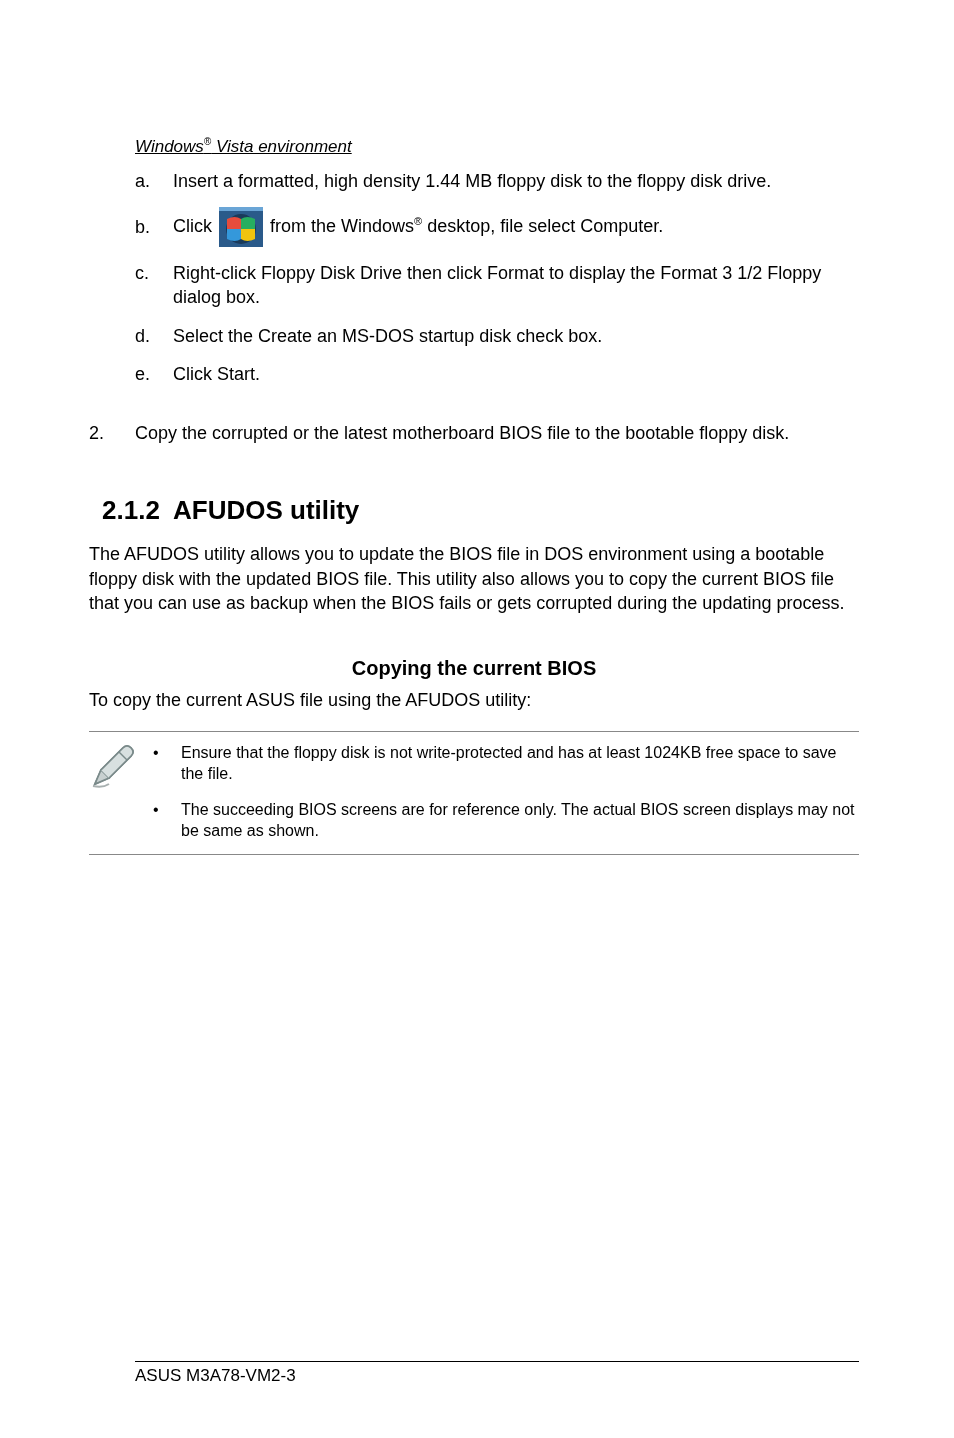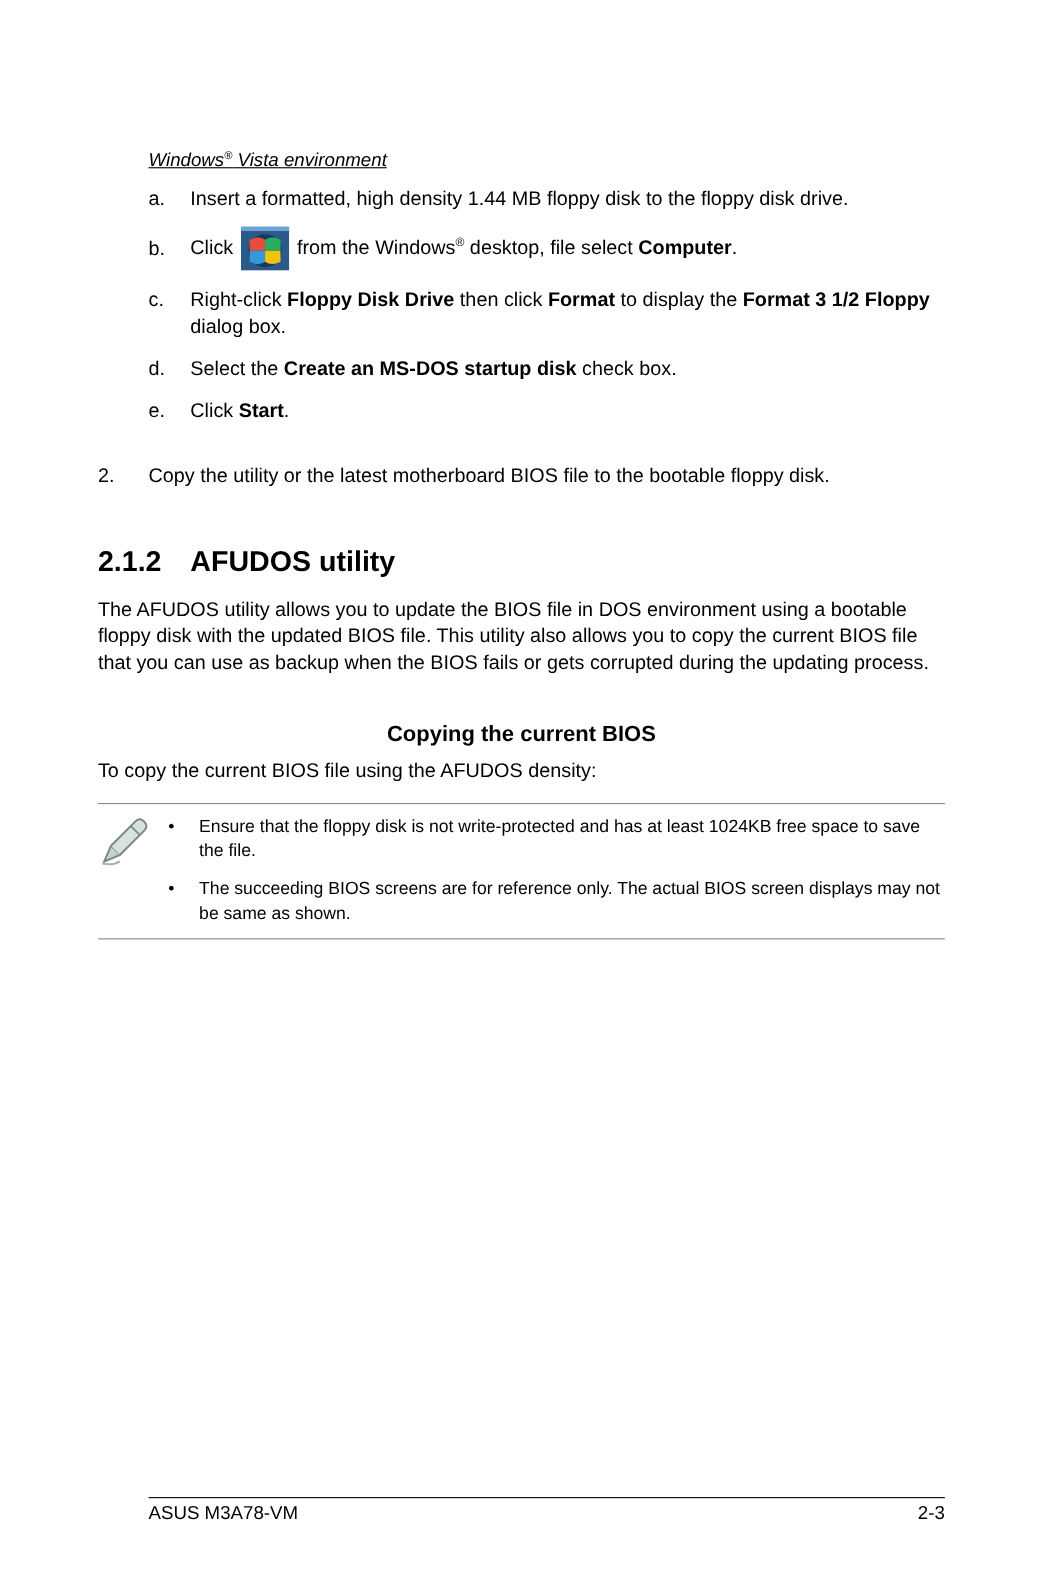--- a/index.html
+++ b/index.html
@@ -130,7 +130,7 @@
     justify-content: space-between;
     font-size: 17px;
   }
-  b { font-weight: bold; }
+  b { font-weight: normal; }
   sup { font-size: 11px; }
 </style>
 </head>

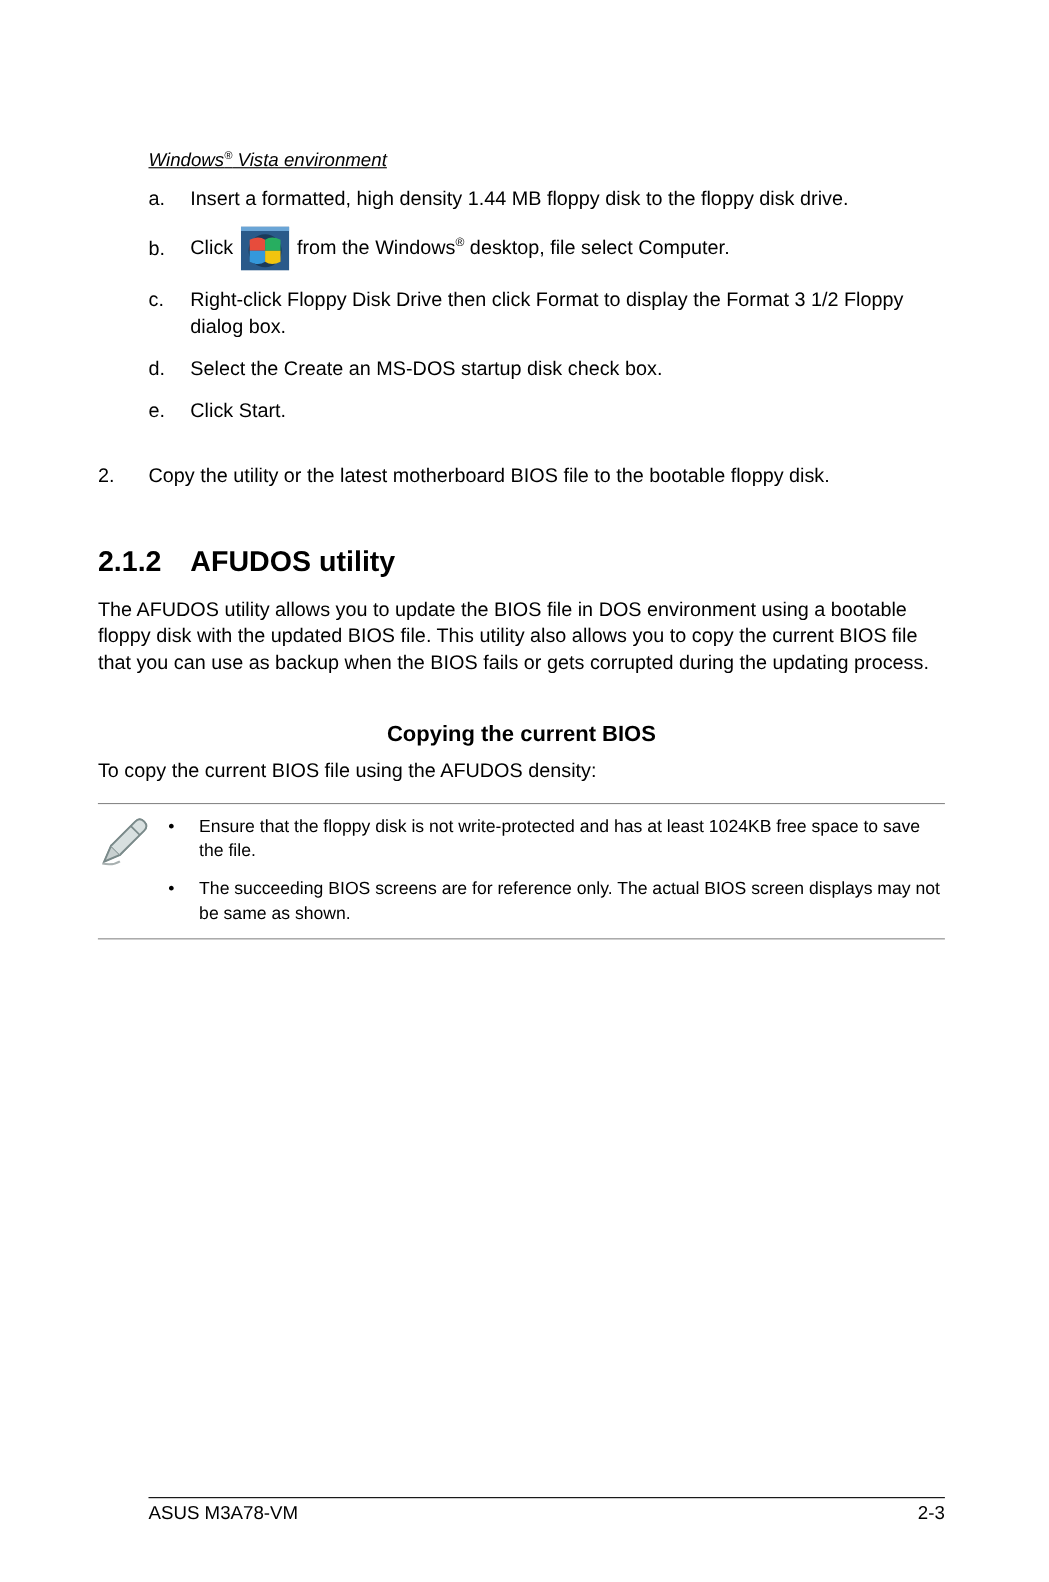--- a/index.html
+++ b/index.html
@@ -190,7 +190,7 @@
   <div class="list outer-list" style="margin-left:-46px;">
     <div class="list-row">
       <div class="list-marker">2.</div>
-      <div class="list-content">Copy the utility or the latest motherboard BIOS file to the bootable floppy disk.</div>
+      <div class="list-content">Copy the corrupted or the latest motherboard BIOS file to the bootable floppy disk.</div>
     </div>
   </div>
 

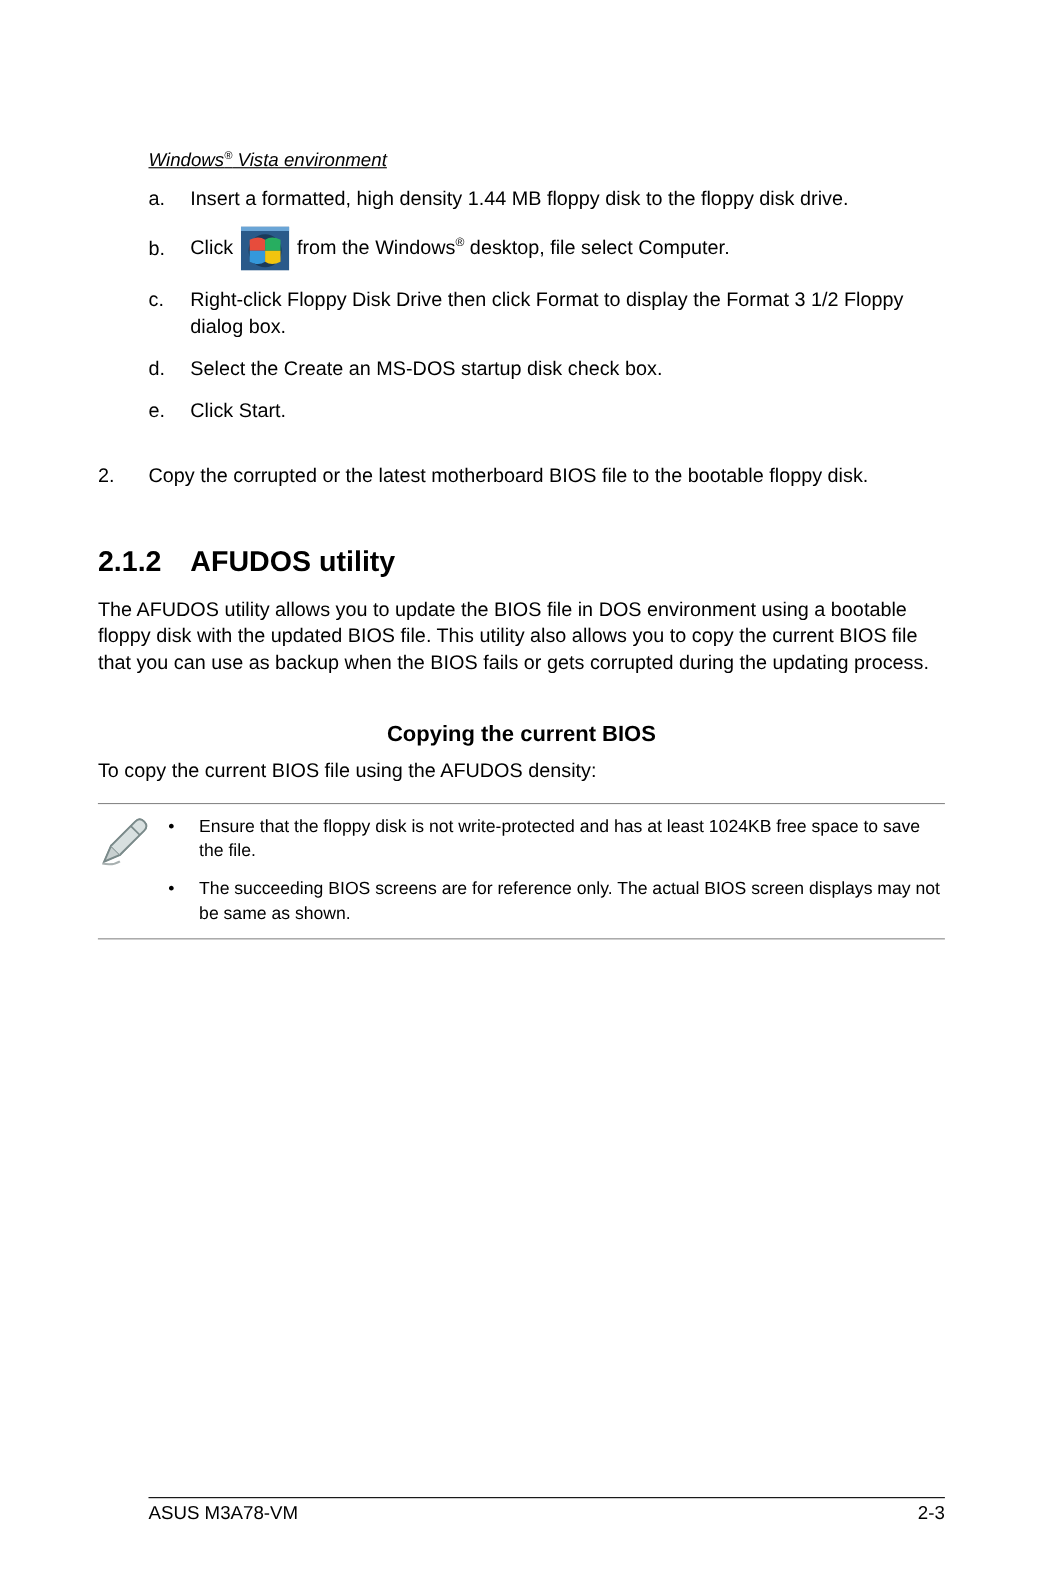--- a/index.html
+++ b/index.html
@@ -75,6 +75,7 @@
   h2.util-heading .num {
     width: 84px;
     flex: 0 0 84px;
+    text-align: center;
   }
   .body-para {
     font-size: 18px;

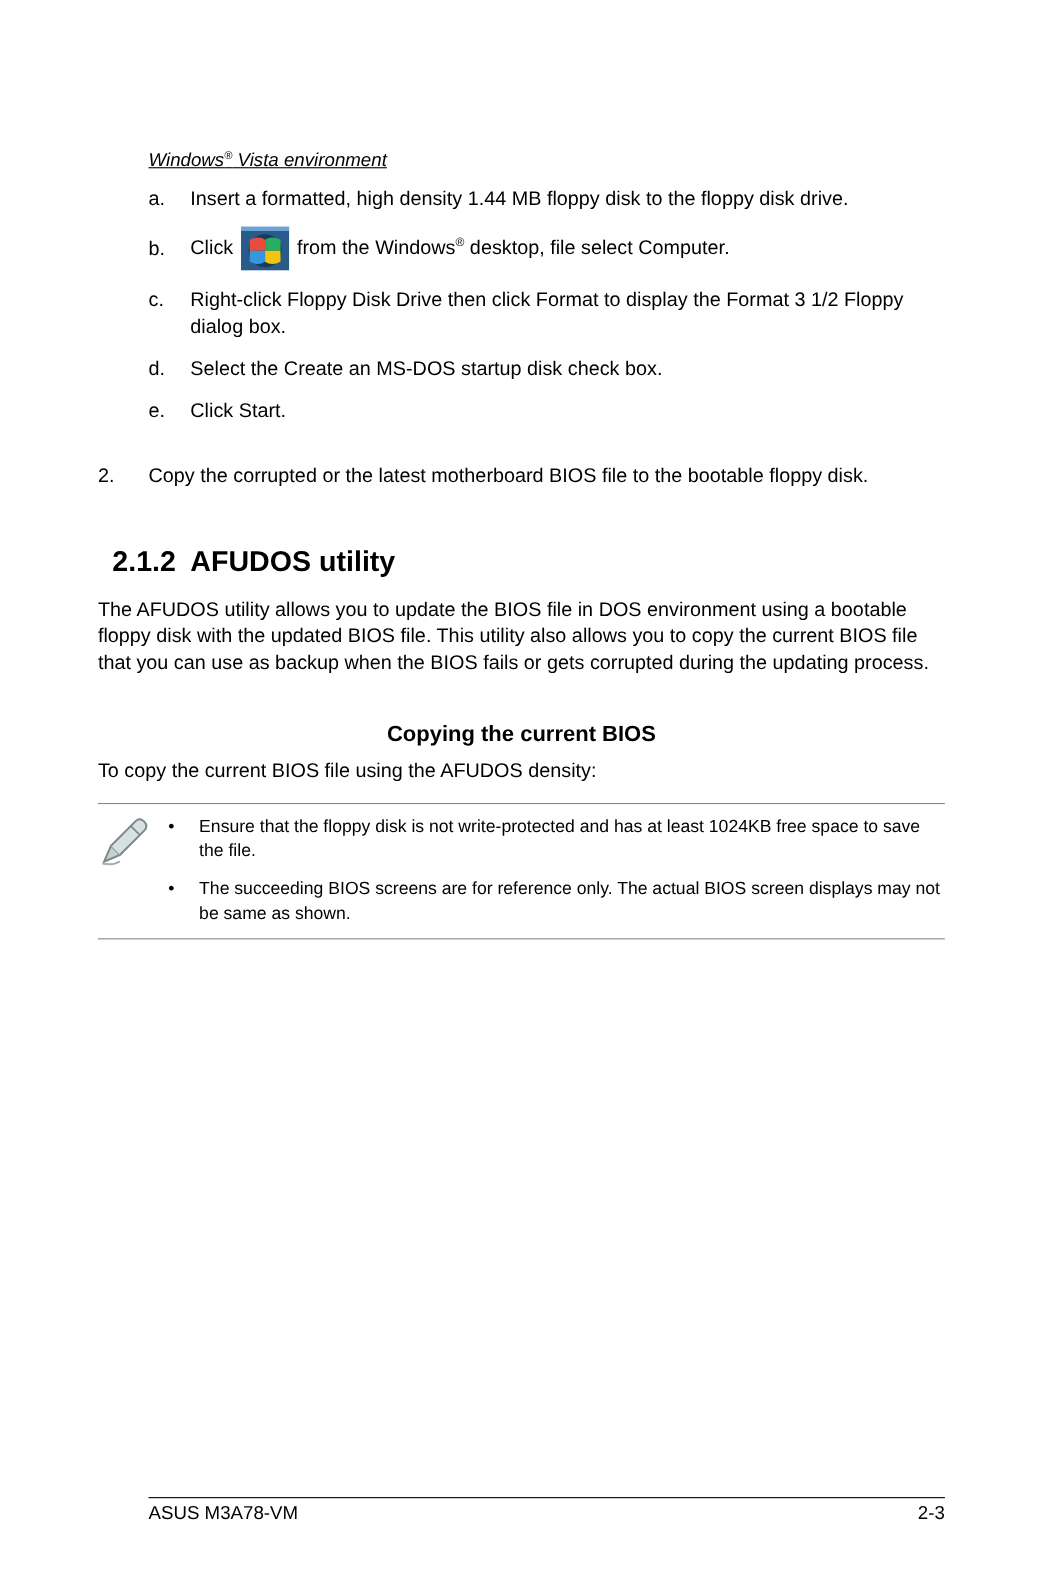--- a/index.html
+++ b/index.html
@@ -204,7 +204,7 @@
 
   <h3 class="sub-heading" style="margin-left:-46px;">Copying the current BIOS</h3>
 
-  <p class="body-para" style="margin-left:-46px;">To copy the current BIOS file using the AFUDOS density:</p>
+  <p class="body-para" style="margin-left:-46px;">To copy the current ASUS file using the AFUDOS utility:</p>
 
   <div class="note-block" style="margin-left:-46px;">
     <div class="note-icon">

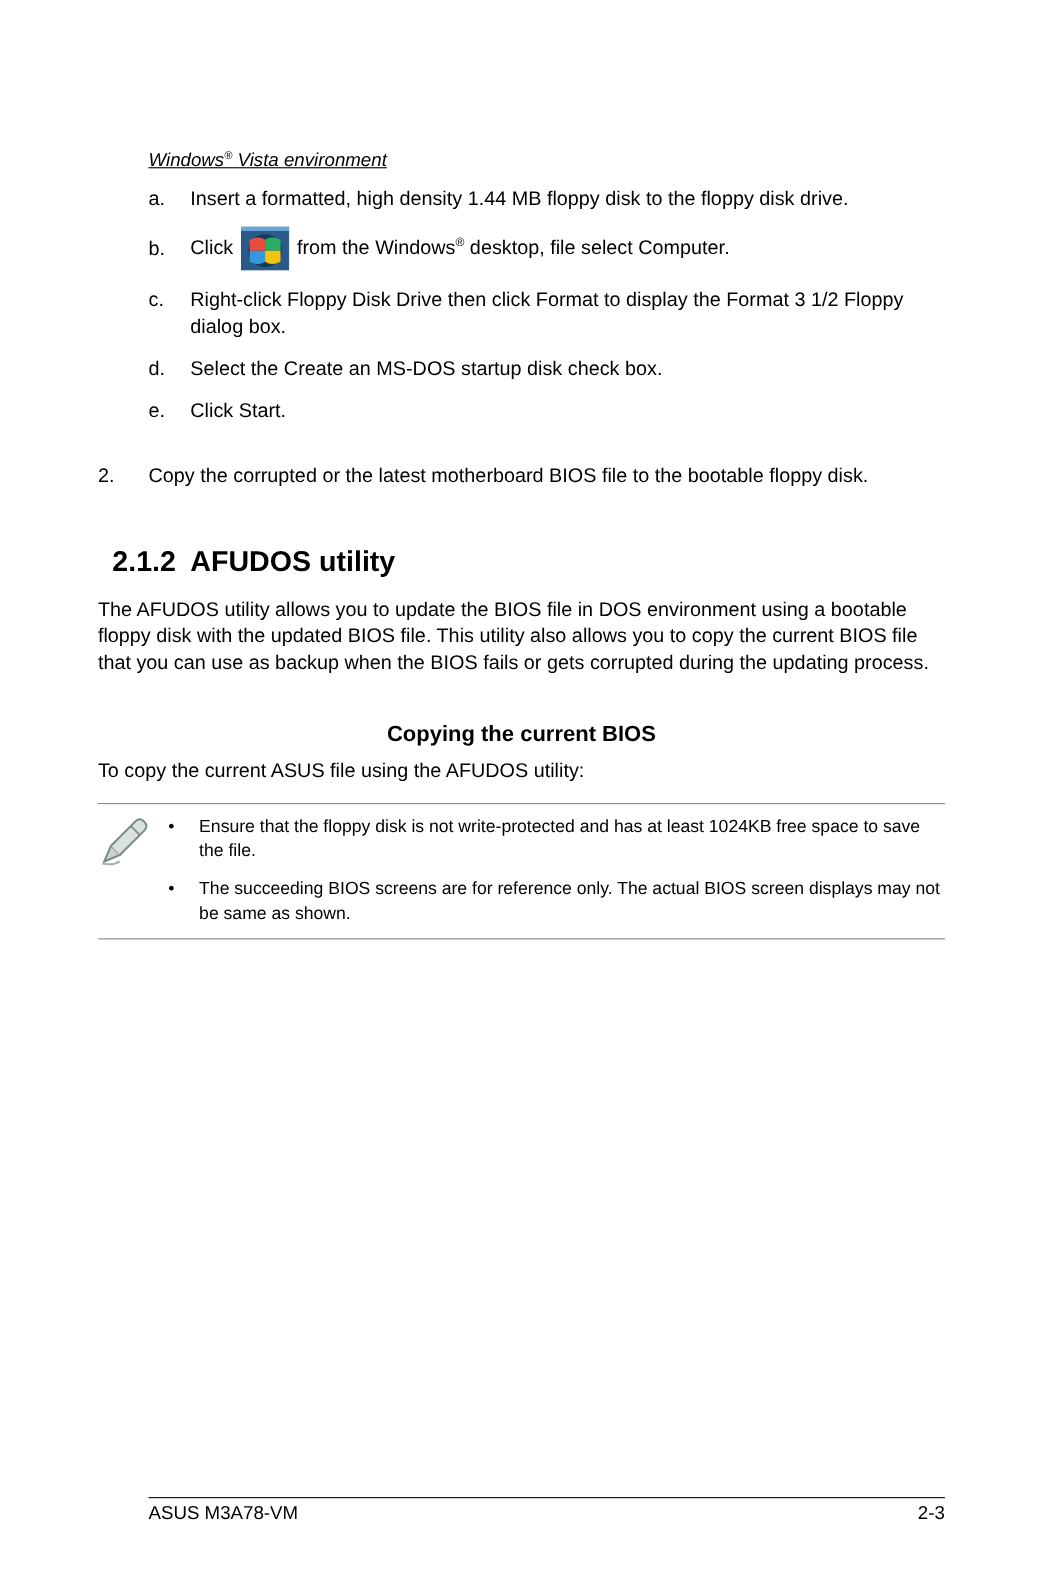--- a/index.html
+++ b/index.html
@@ -128,7 +128,7 @@
     border-top: 1px solid #000;
     padding-top: 4px;
     display: flex;
-    justify-content: space-between;
+    justify-content: flex-start;
     font-size: 17px;
   }
   b { font-weight: normal; }

